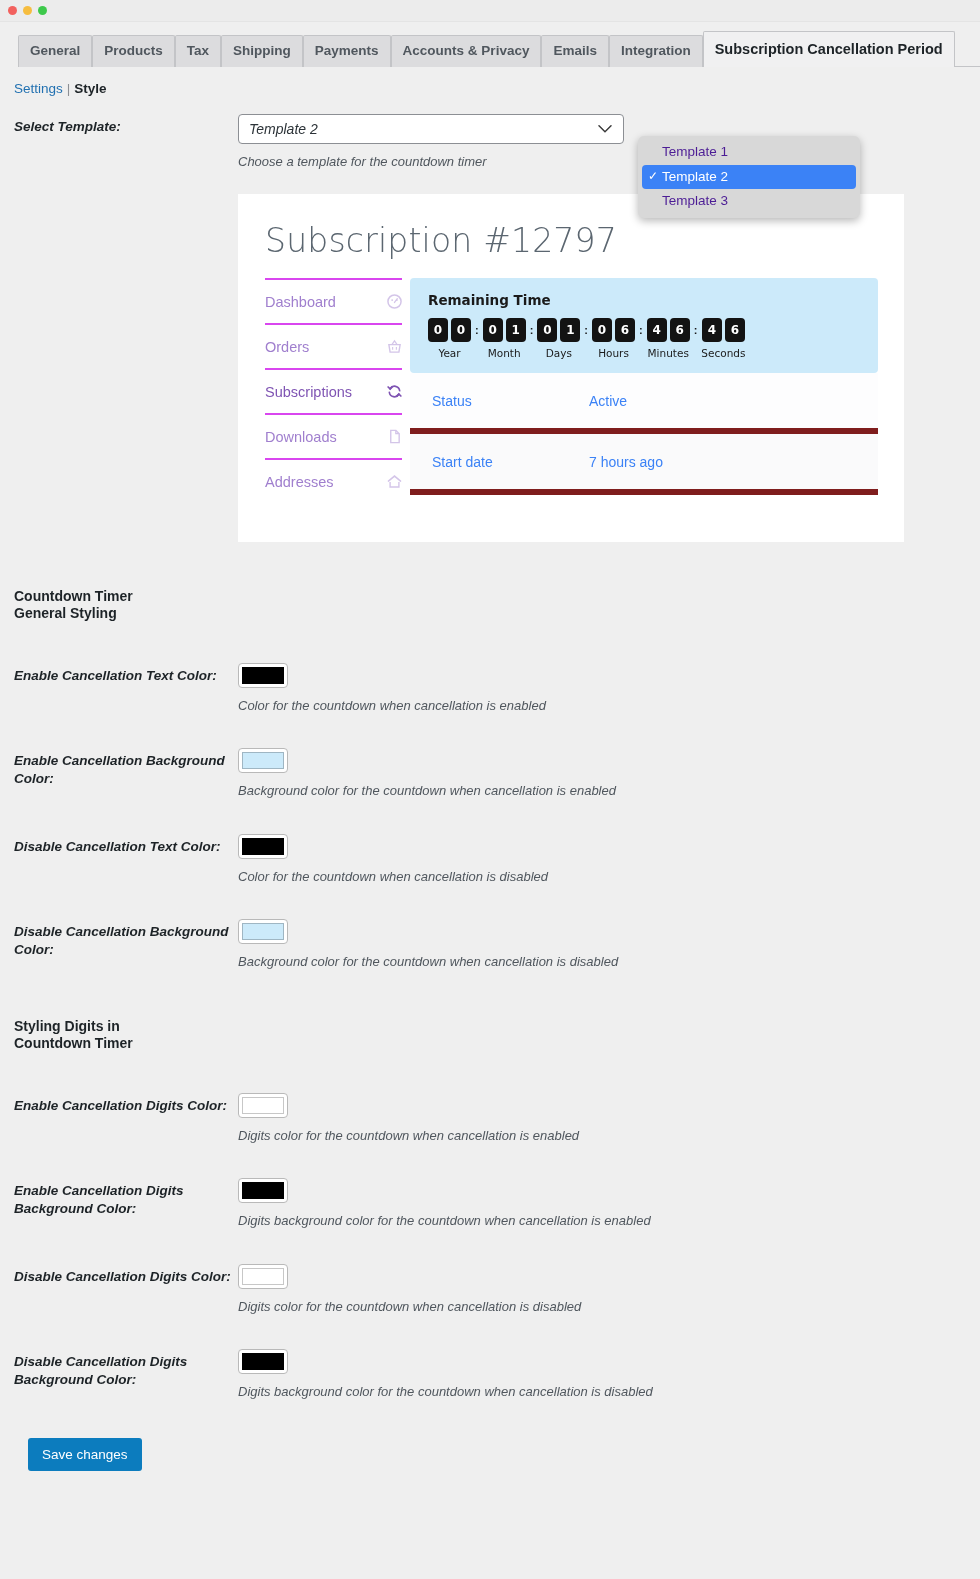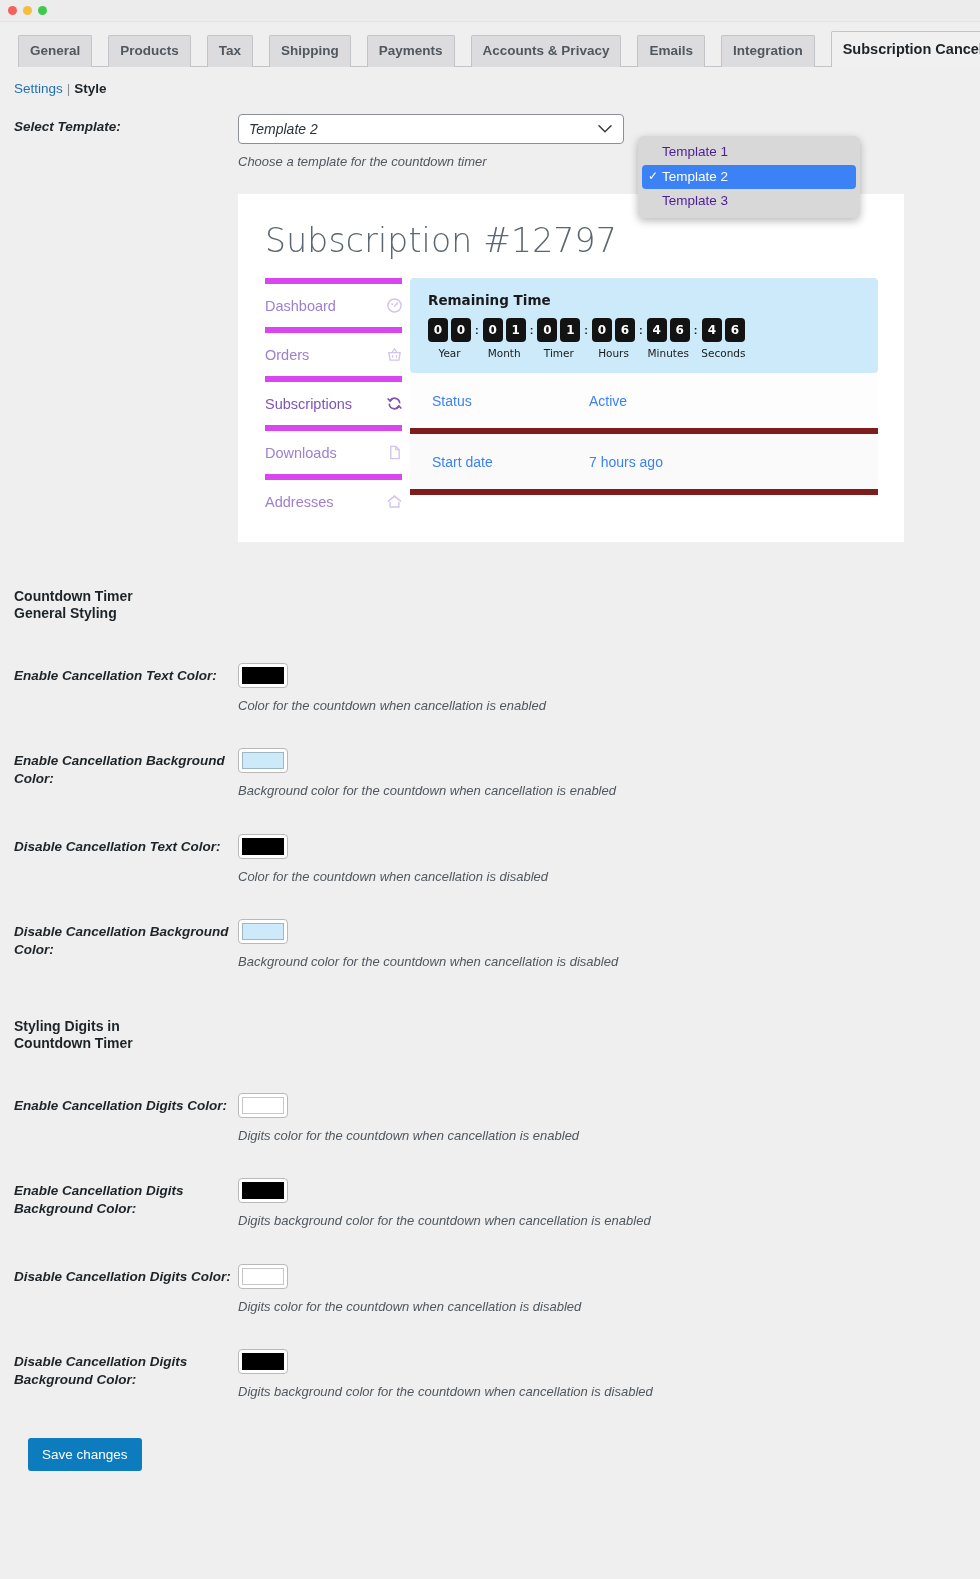--- a/index.html
+++ b/index.html
@@ -37,7 +37,7 @@
   .tabs {
     display: flex;
     align-items: flex-end;
-    gap: 16px;
+    gap: 0;
     border-bottom: 1px solid #c3c4c7;
     height: 35px;
   }

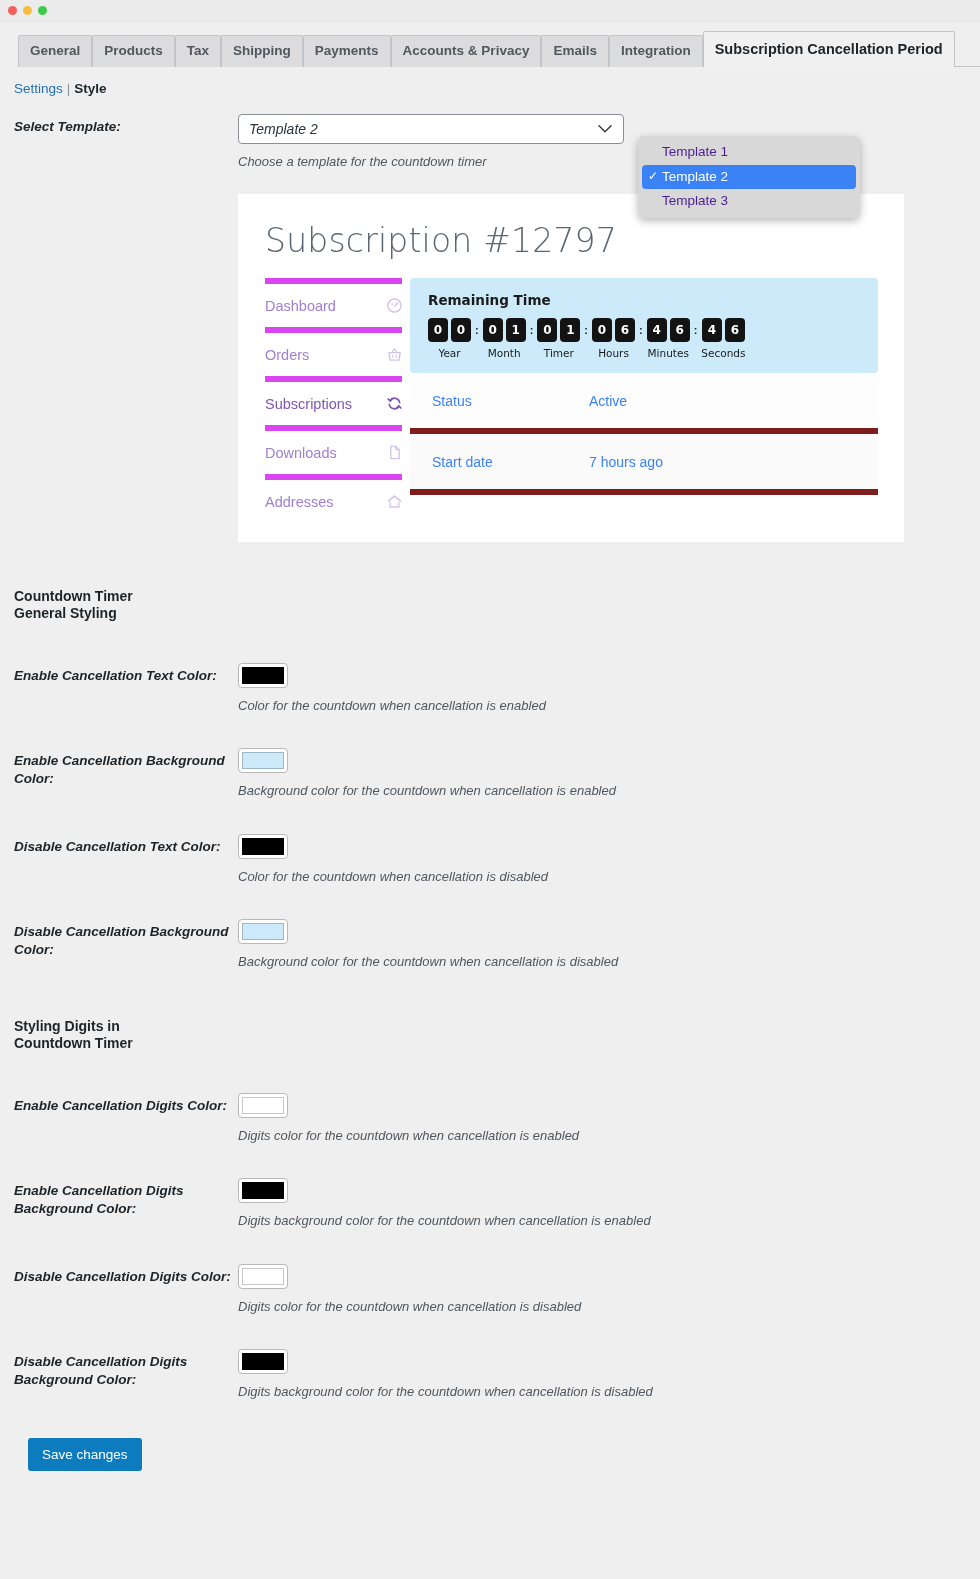--- a/index.html
+++ b/index.html
@@ -182,7 +182,7 @@
     display: flex;
     align-items: center;
     justify-content: space-between;
-    border-top: 6px solid #d946ef;
+    border-top: 2px solid #d946ef;
     padding: 14px 0 13px 0;
     font-size: 14.5px;
     color: #a07fce;

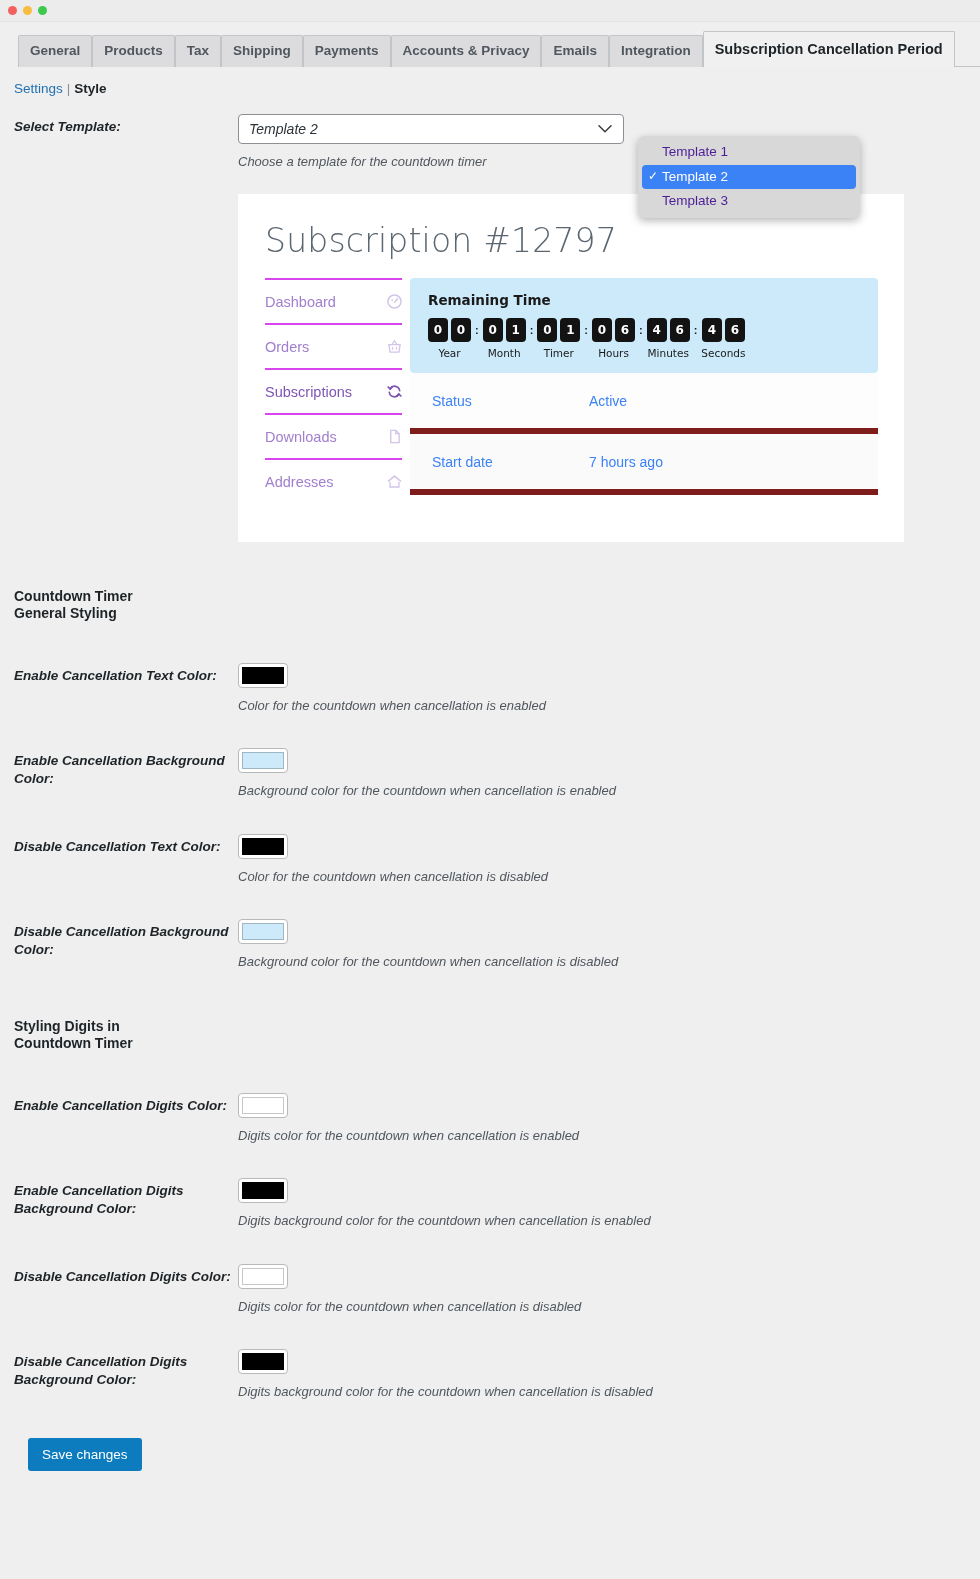--- a/index.html
+++ b/index.html
@@ -402,7 +402,7 @@
                   <span class="digit">0</span>
                   <span class="digit">1</span>
                 </div>
-                <div class="caption">Timer</div>
+                <div class="caption">Days</div>
               </div>
               <span class="colon">:</span>
               <div class="unit">

